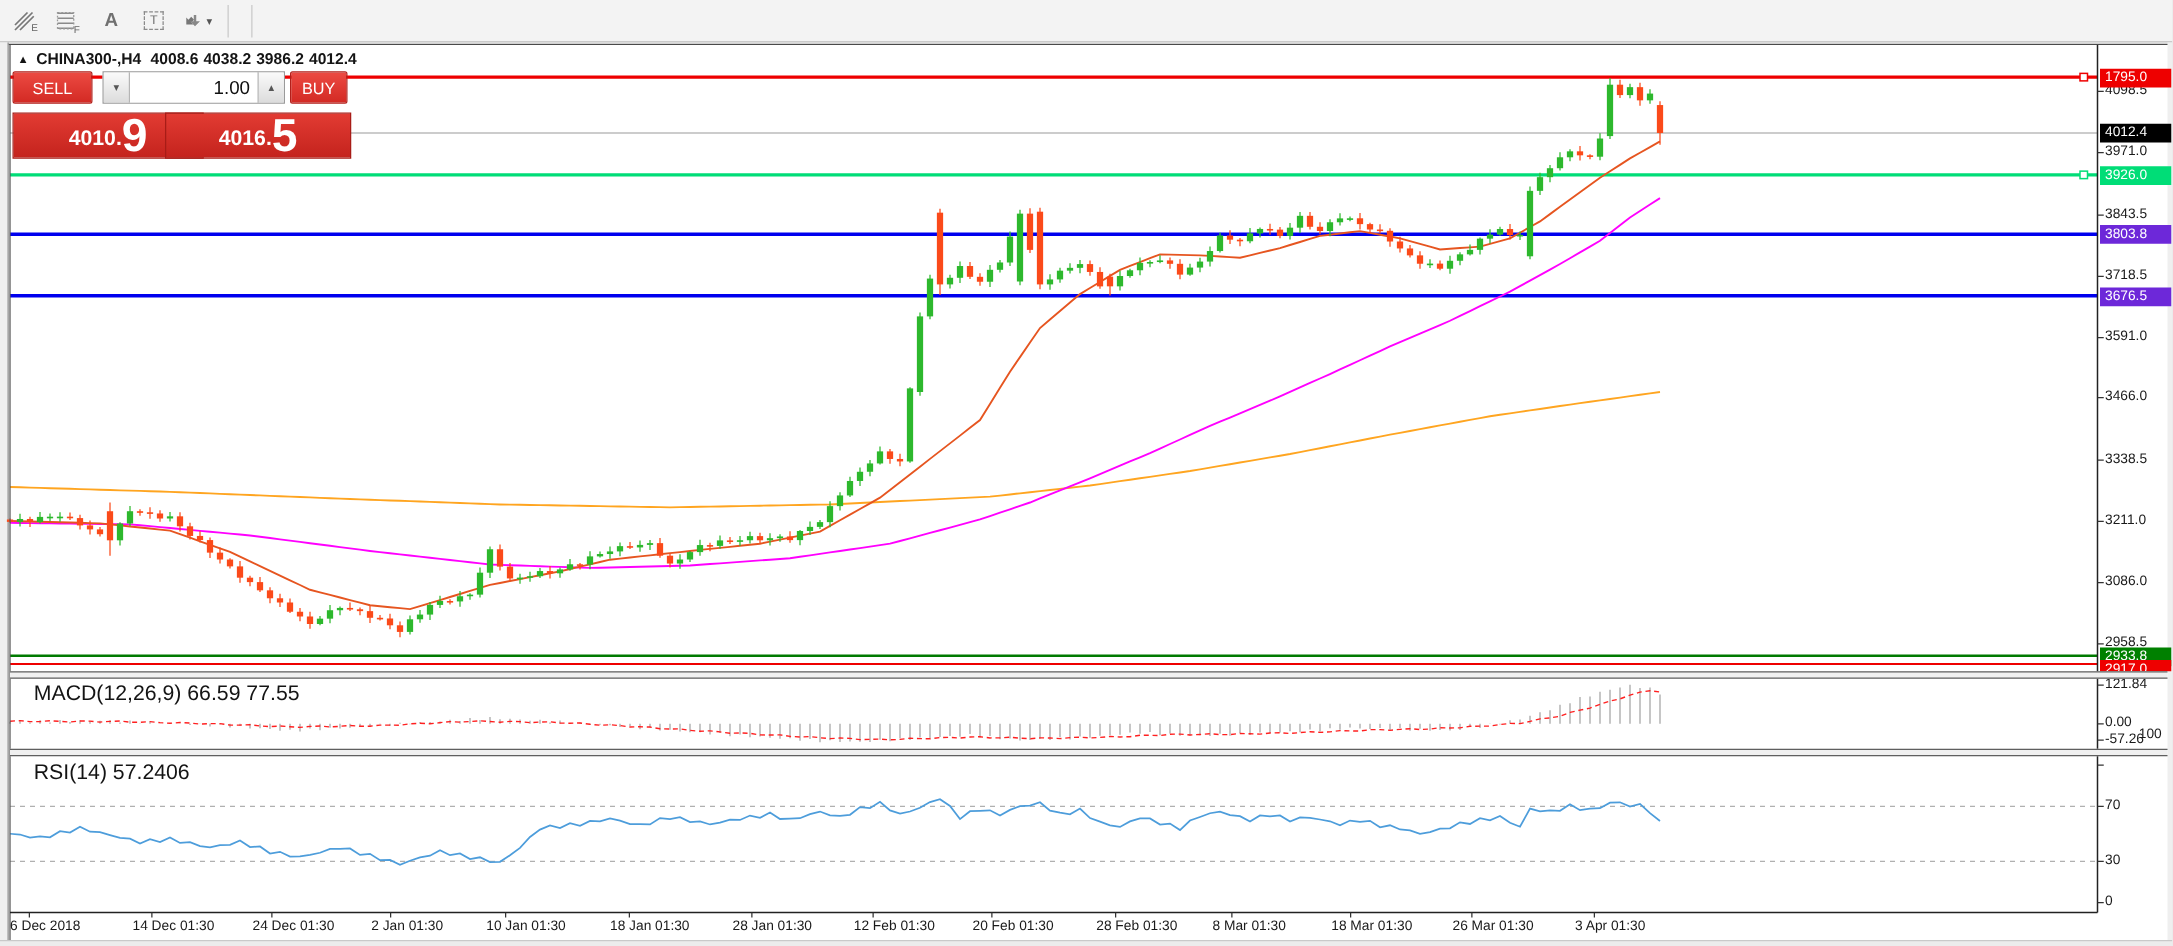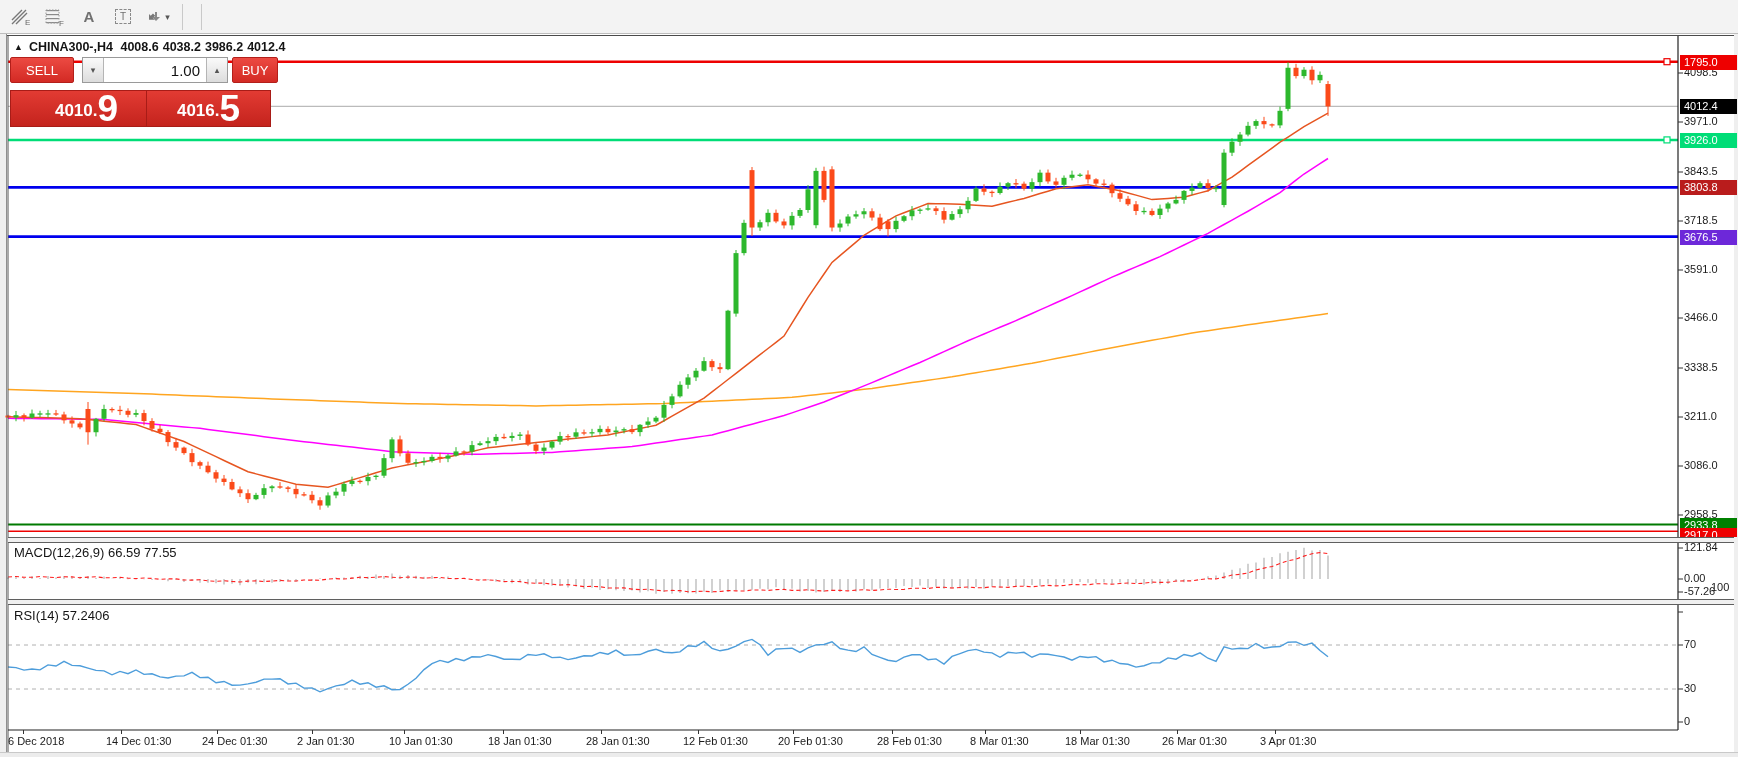--- a/index.html
+++ b/index.html
@@ -665,7 +665,7 @@
         <span class="dot">.</span>
         <span class="big">9</span>
     </div>
-    <div class="tp-price" style="left:136px;width:125px">
+    <div class="tp-price" style="left:122px;width:149px">
       <span class="main">4016</span>
         <span class="dot">.</span>
         <span class="big">5</span>

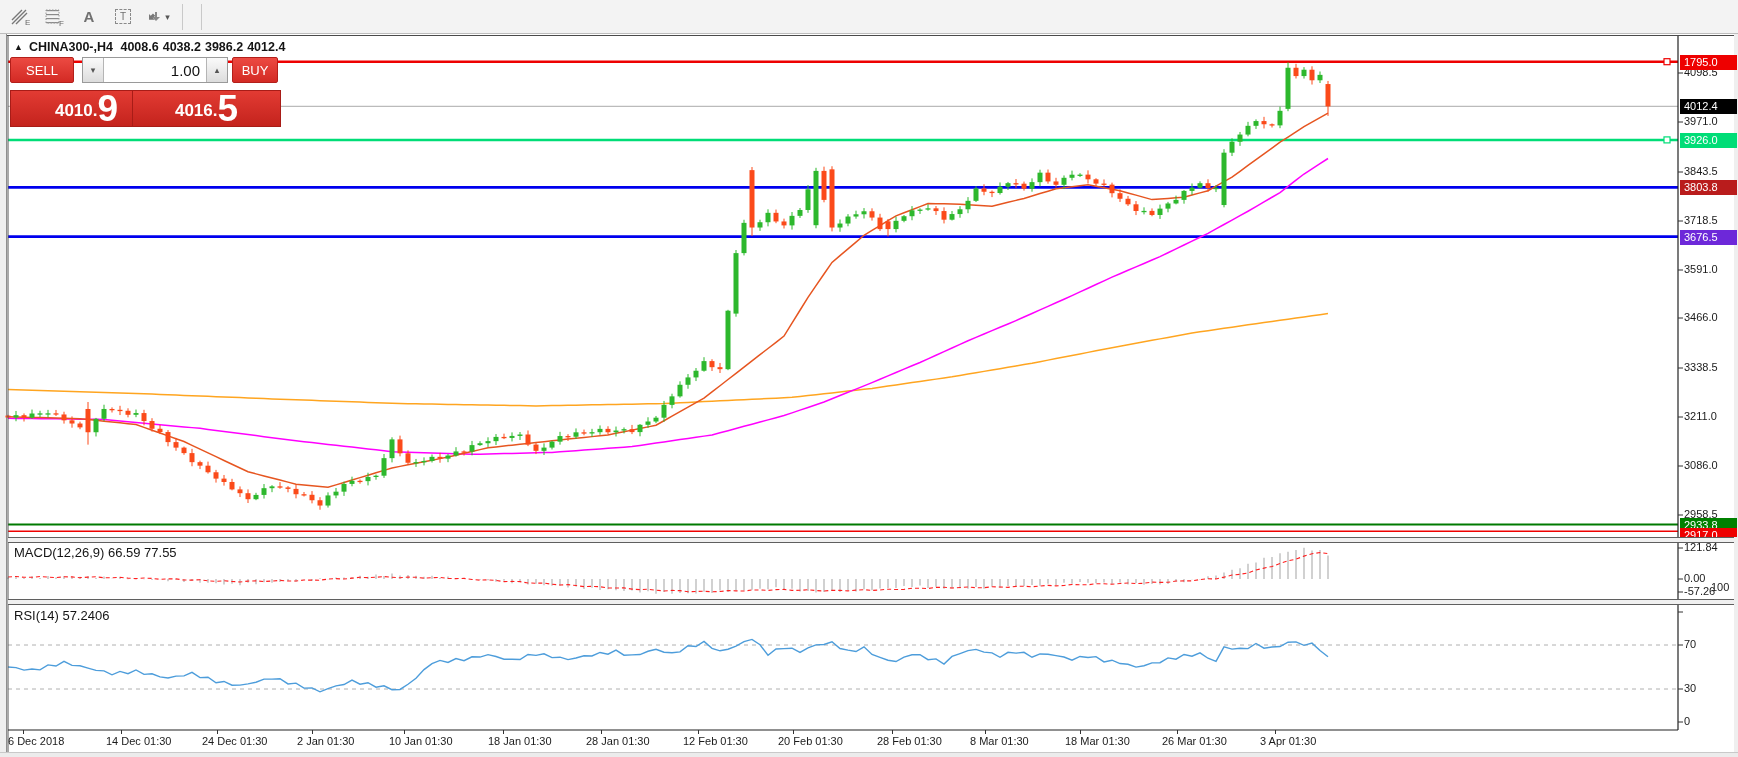--- a/index.html
+++ b/index.html
@@ -693,7 +693,7 @@
       <div class="ax-badge" style="top: 54.5px; background: rgb(238, 0, 0); z-index: 2;">1795.0</div>
       <div class="ax-badge" style="top: 98.5px; background: rgb(0, 0, 0); z-index: 2;">4012.4</div>
       <div class="ax-badge" style="top: 132.5px; background: rgb(0, 221, 119); z-index: 2;">3926.0</div>
-      <div class="ax-badge" style="top: 179.5px; background: #b91c1c; z-index: 2;">3803.8</div>
+      <div class="ax-badge" style="top: 179.5px; background: #6d28d9; z-index: 2;">3803.8</div>
       <div class="ax-badge" style="top: 229.5px; background: #6d28d9; z-index: 2;">3676.5</div>
       <div class="ax-badge" style="top: 517.5px; background: rgb(0, 128, 0); z-index: 2;">2933.8</div>
       <div class="ax-badge" style="top: 527.5px; background: rgb(238, 0, 0); z-index: 2; height: 9px;">2917.0</div>

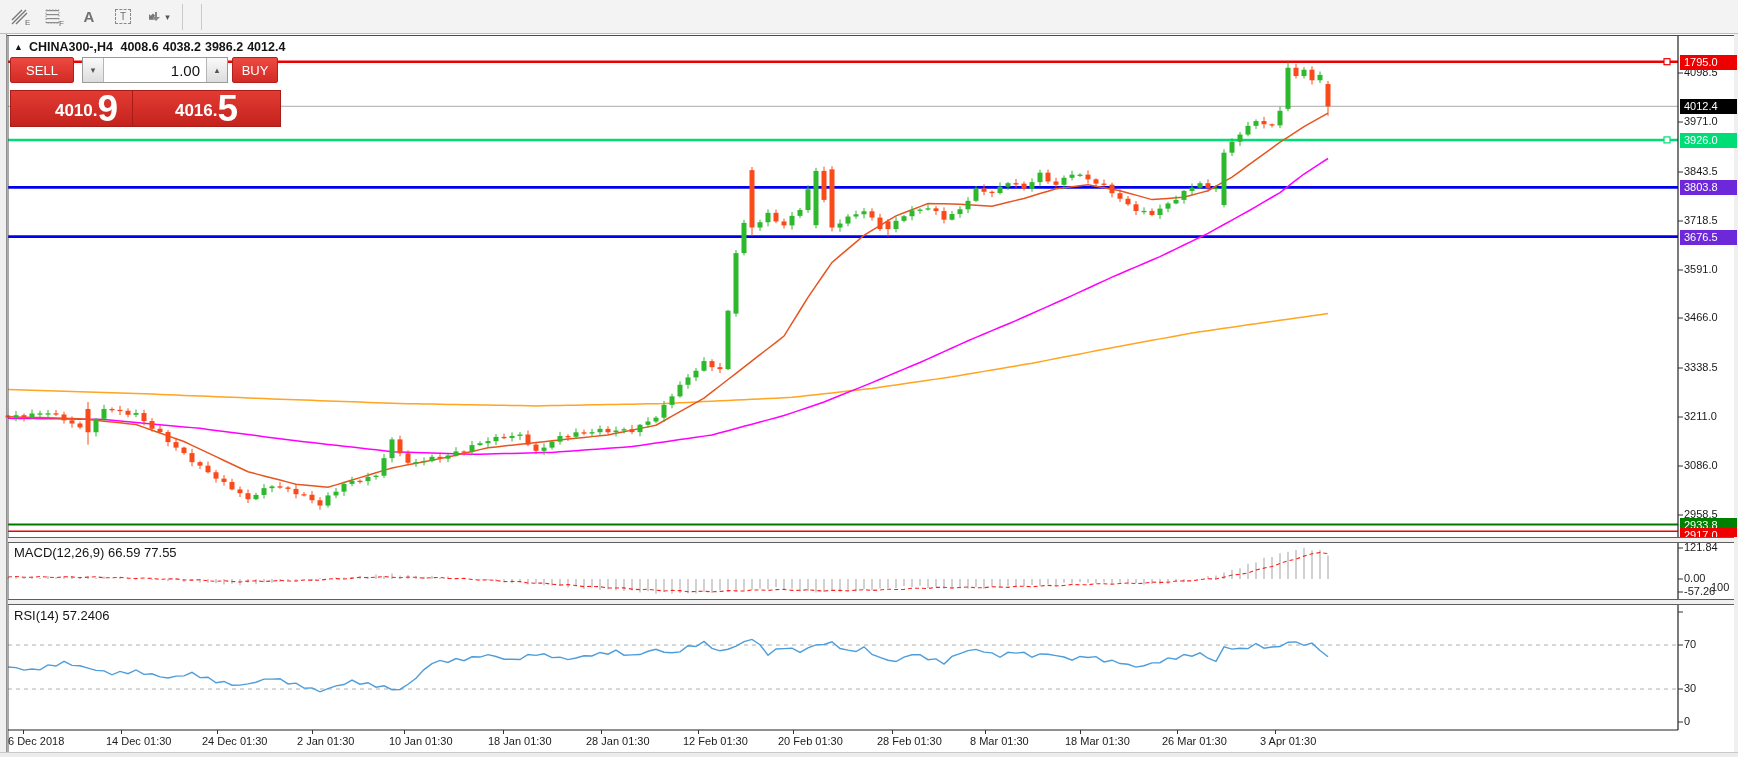--- a/index.html
+++ b/index.html
@@ -33,7 +33,7 @@
   .chart-title{position:absolute;left:14px;top:40px;z-index:5;font-size:12.5px;font-weight:bold;color:#141414;}
   .chart-title .tri{font-size:9px;margin-right:6px;vertical-align:1px;}
   .chart-title span{margin-right:4px;}
-  .panel-label{position:absolute;z-index:3;font-size:13px;color:#141414;}
+  .panel-label{position:absolute;z-index:3;font-size:17px;color:#141414;margin-left:13px;}
   
   .ax-label{position:absolute;left:1684px;z-index:2;font-size:11px;color:#1a1a1a;white-space:nowrap;}
   .ax-badge{position:absolute;left:1680px;width:53px;height:15px;z-index:2;font-size:11px;color:#fff;

